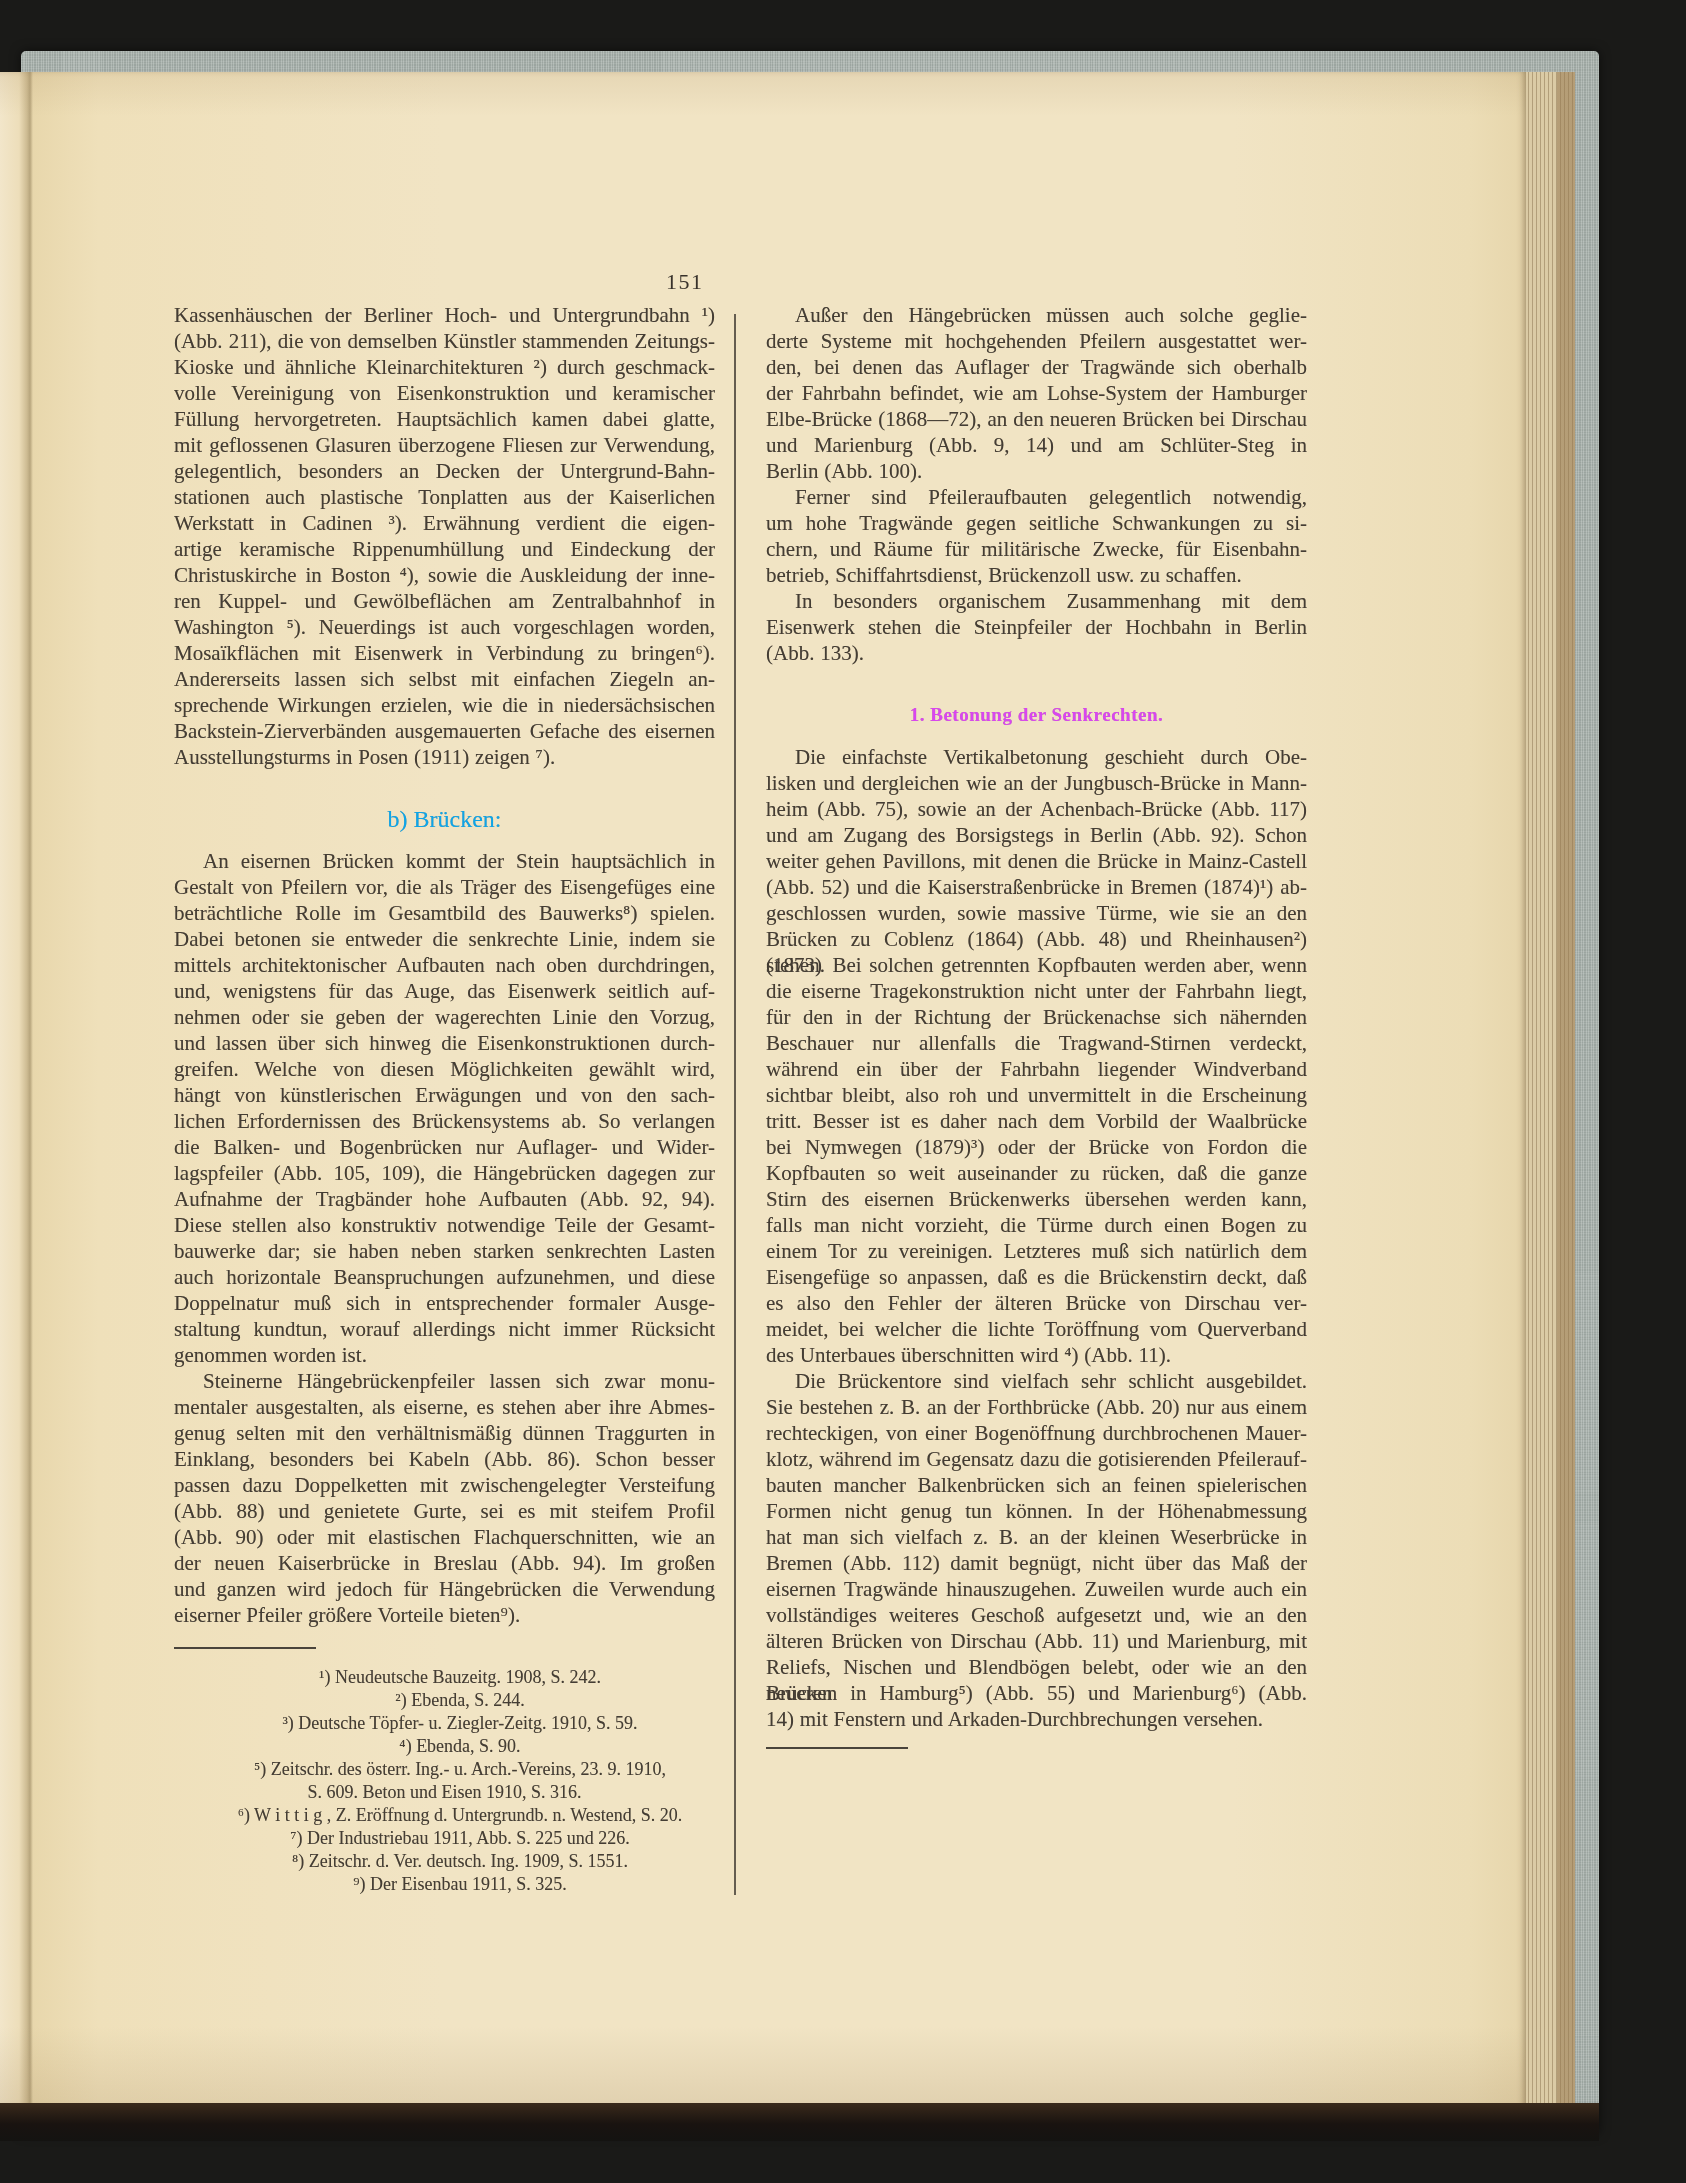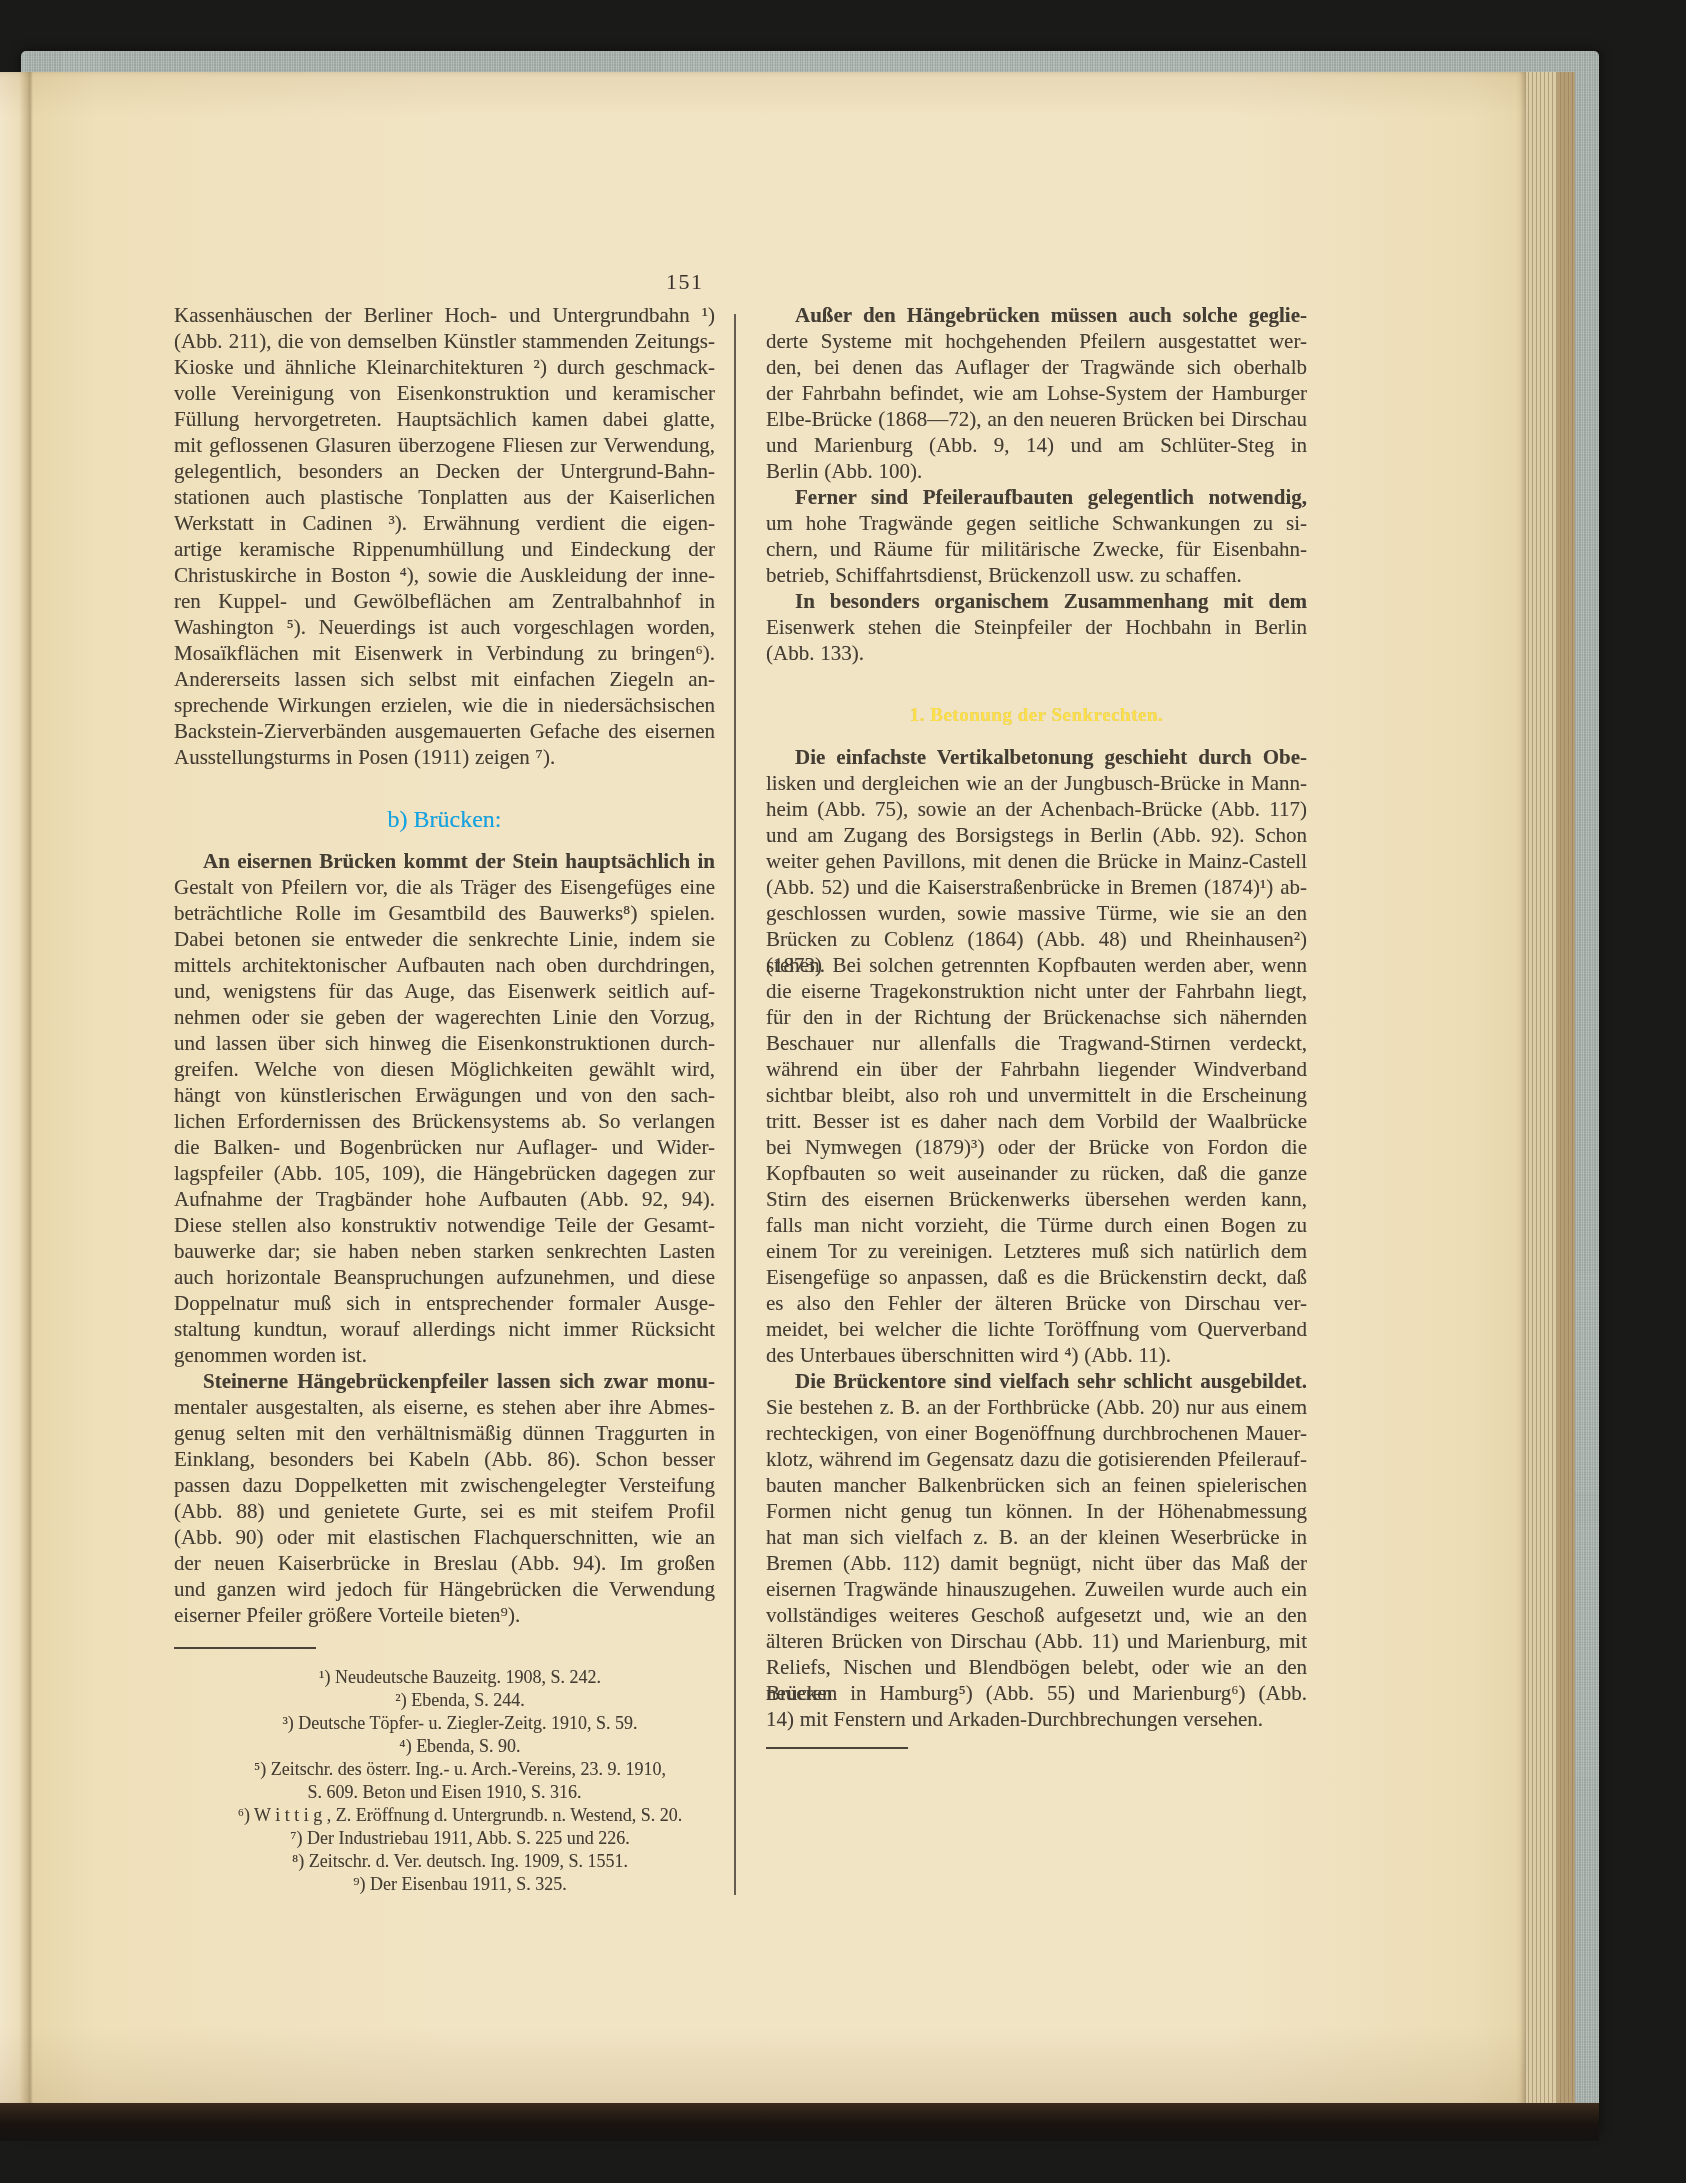--- a/index.html
+++ b/index.html
@@ -60,7 +60,7 @@
     word-spacing:0.5px;
     text-shadow:0 0 0.5px rgba(62,52,40,.35);
   }
-  .ln.ind{text-indent:29px;font-weight:bold;}
+  .ln.ind{text-indent:29px;}
   .ln.end{text-align-last:left;}
   .para + .para{}
   .heading{

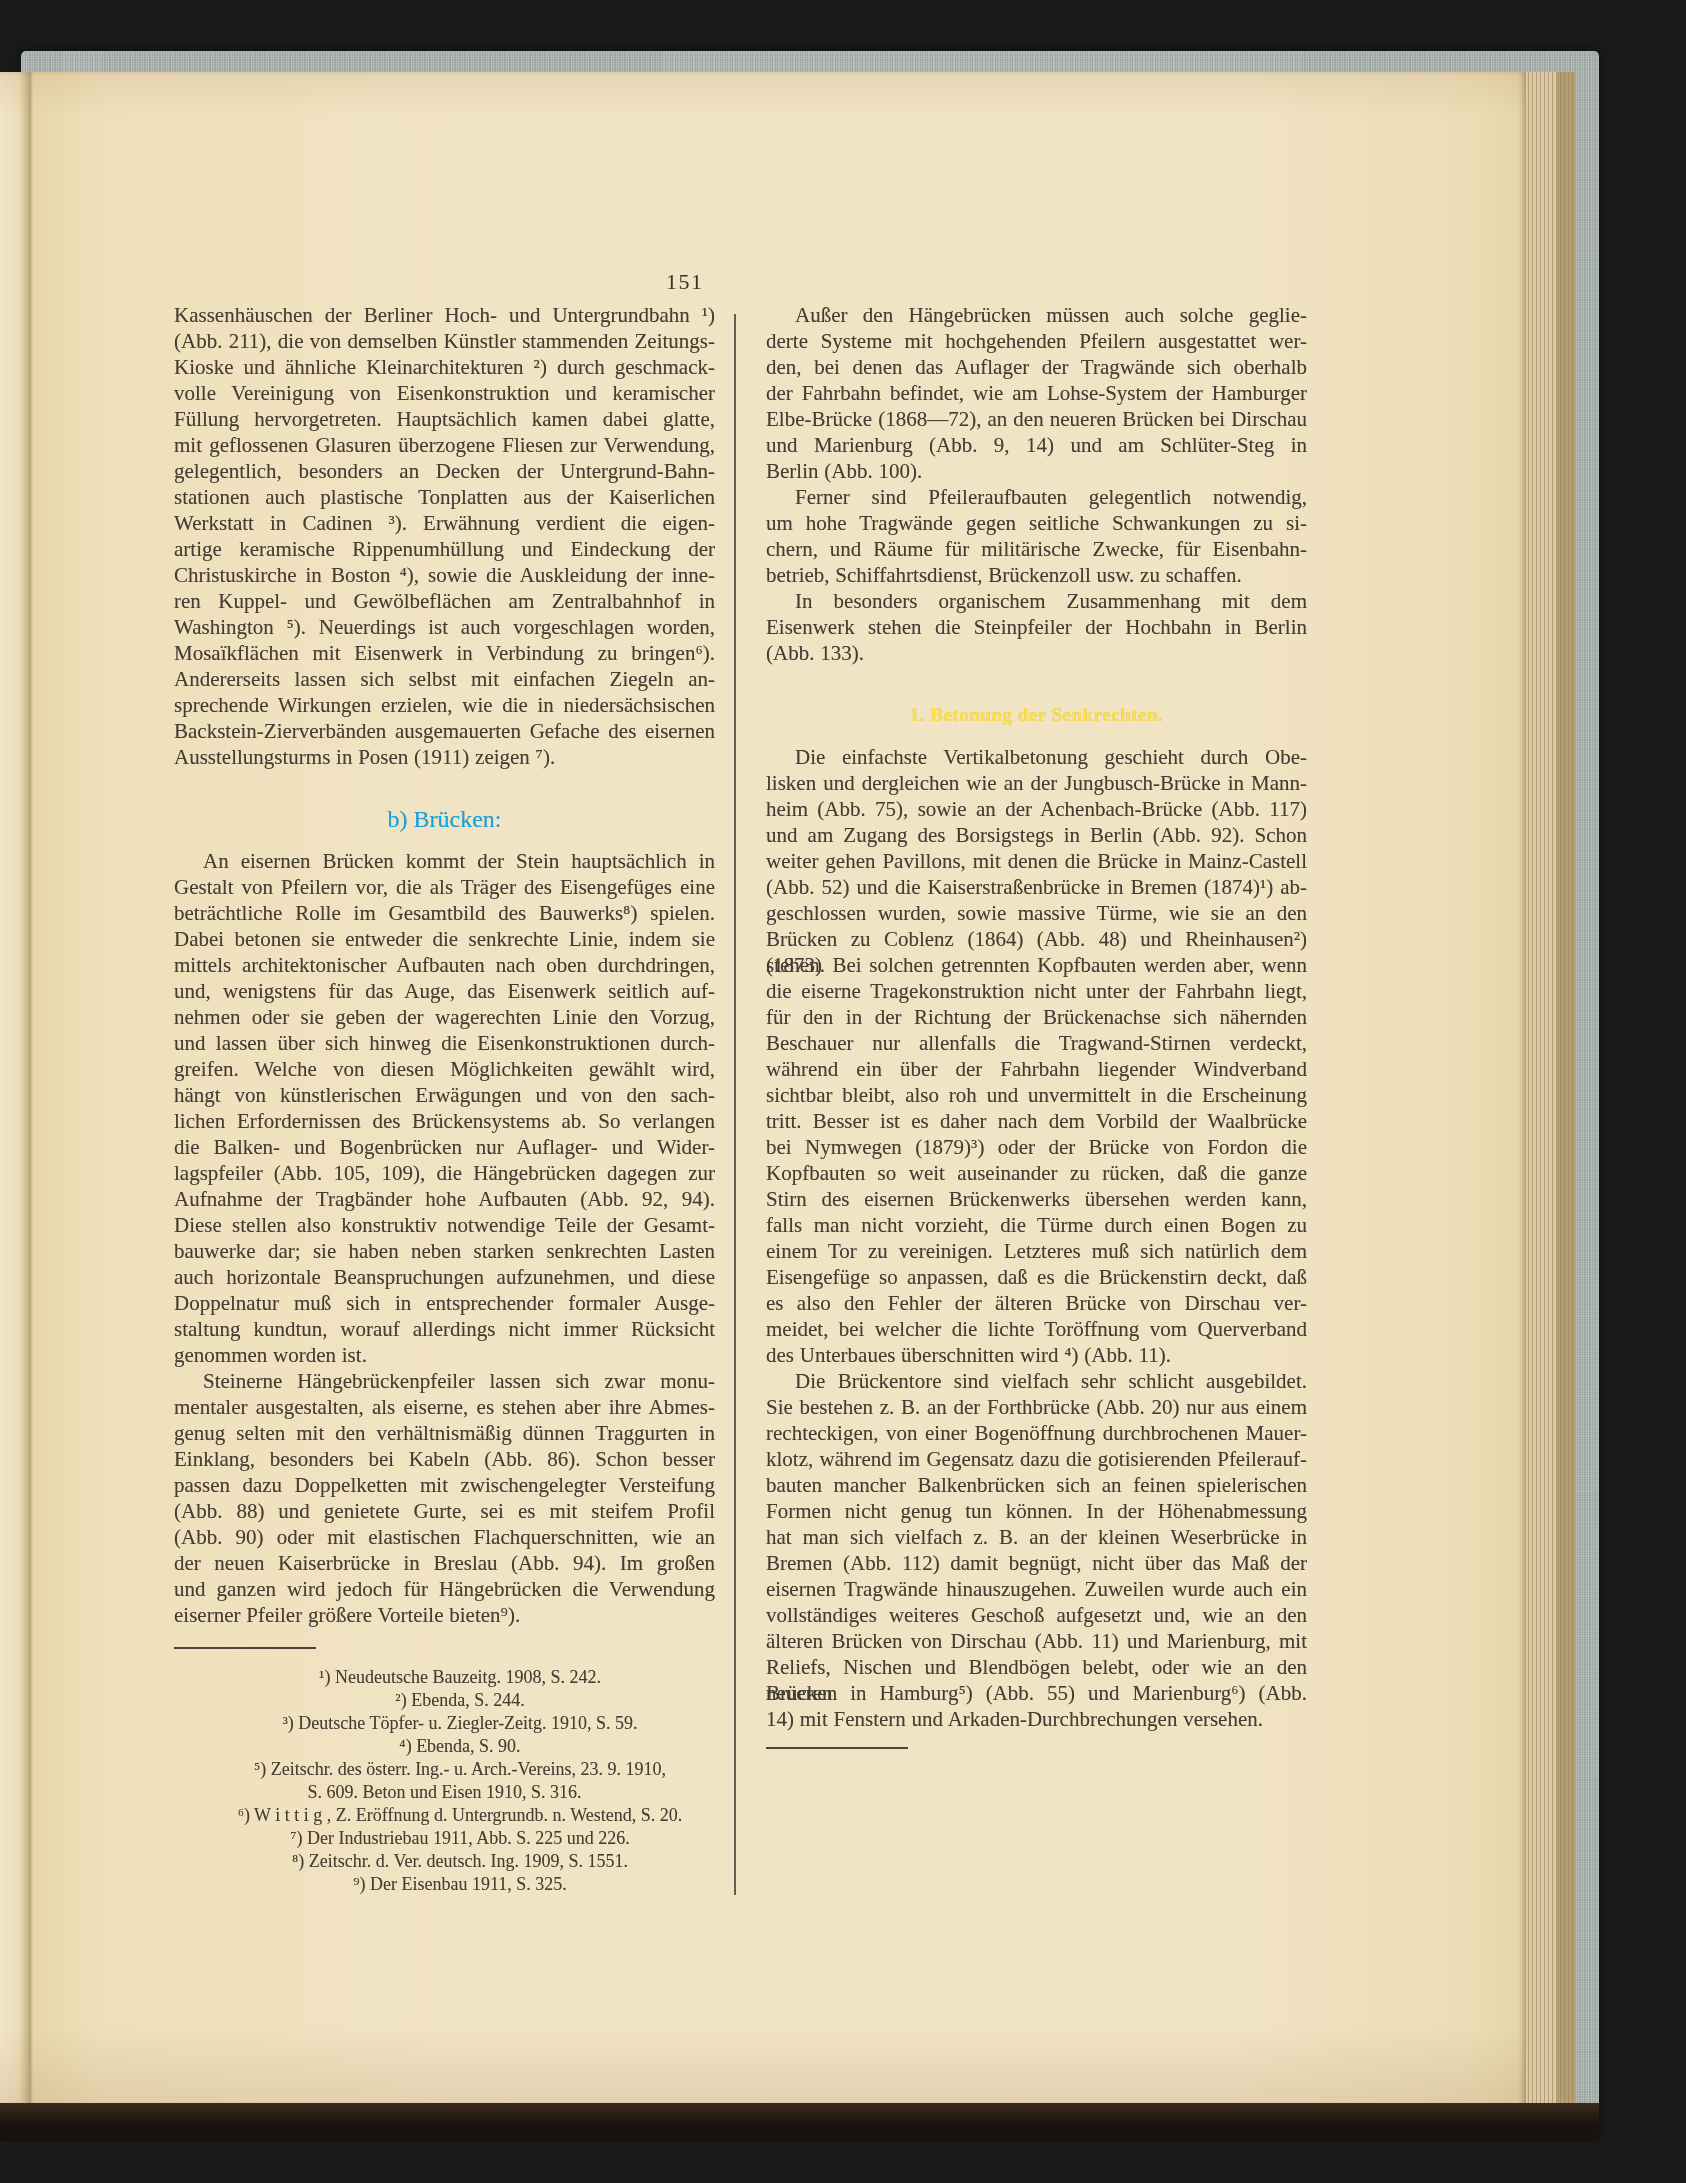--- a/index.html
+++ b/index.html
@@ -68,7 +68,7 @@
     margin:36px 0 16px 0;color:#0ea5e9;
     text-shadow:0 0 0.5px rgba(62,52,40,.35);
   }
-  .heading.bold{font-weight:bold;font-size:19px;letter-spacing:0.5px;color:#fde047;}
+  .heading.bold{font-weight:bold;font-size:19px;letter-spacing:0.5px;color:#d946ef;}
   .fnsec{position:absolute;width:541px;color:#443d34;}
   .fnsec-left{left:174px;top:1647px;}
   .fnsec-right{left:766px;top:1747px;}

